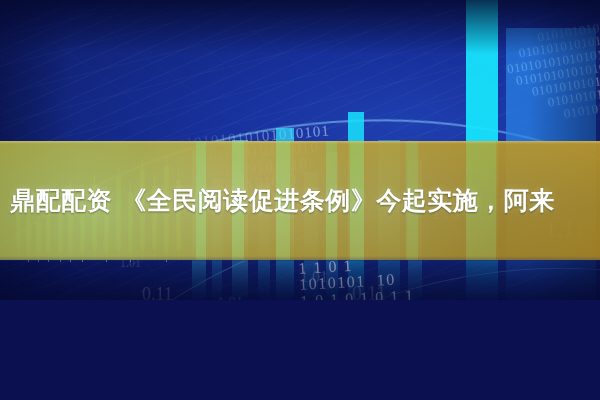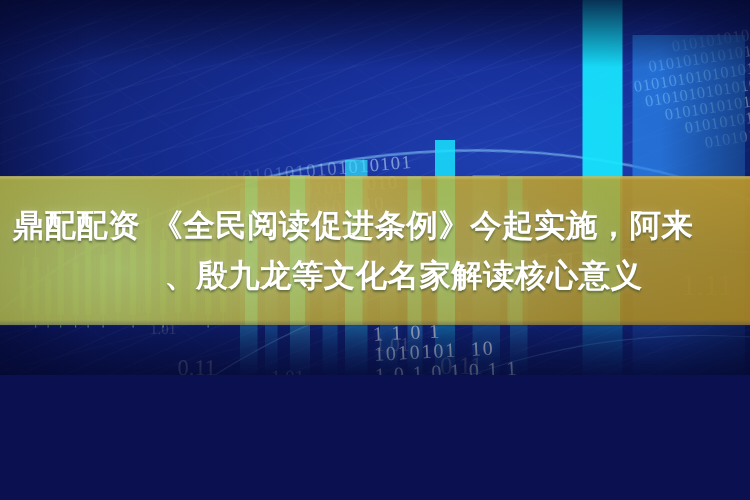--- a/index.html
+++ b/index.html
@@ -379,7 +379,6 @@
 
   <div class="headline">
     <div class="hl-line line-1">鼎配配资 《全民阅读促进条例》今起实施，阿来</div>
-    <div class="hl-line line-2">、殷九龙等文化名家解读核心意义</div>
   </div>
 
 </div>

